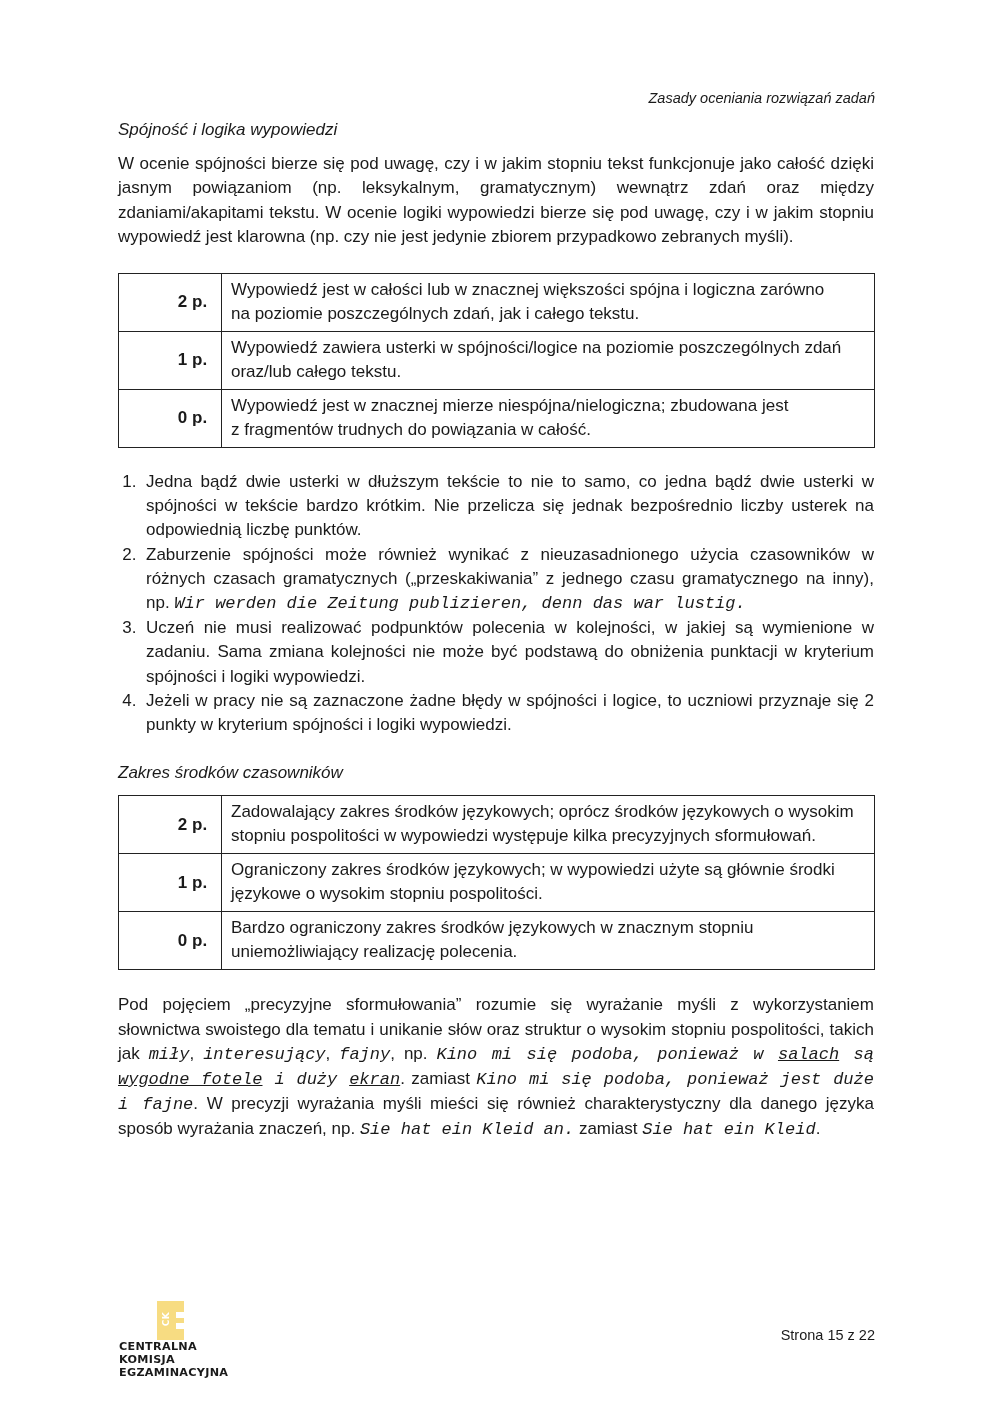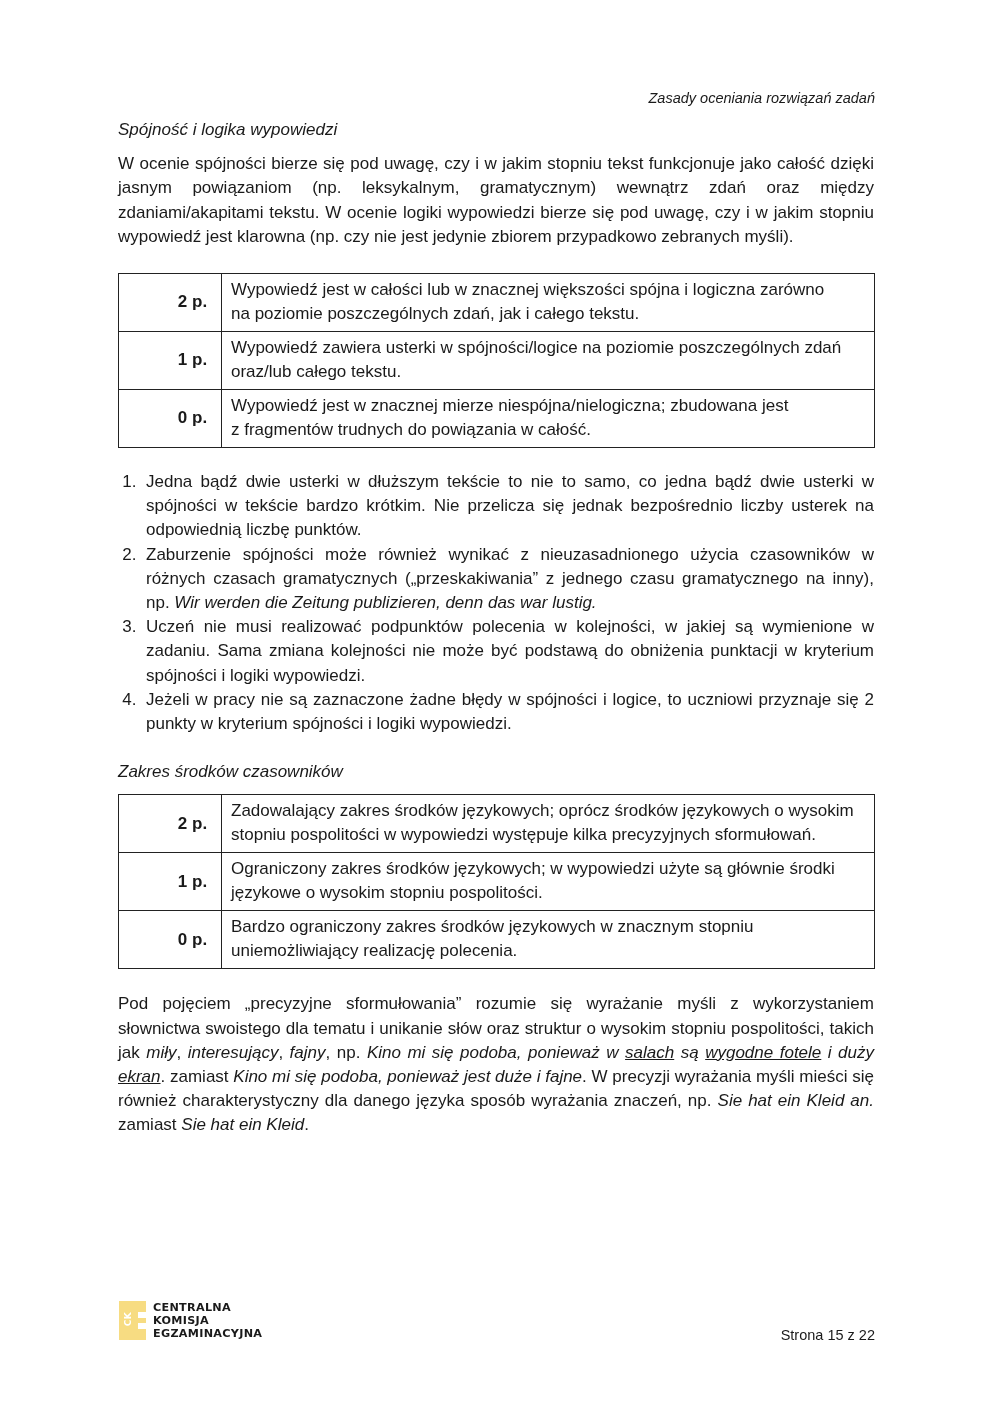--- a/index.html
+++ b/index.html
@@ -27,7 +27,7 @@
   ol.notes { margin: 0; padding: 0 0 0 28px; text-align: justify; }
   ol.notes li { padding-left: 0; }
   ol.notes li::marker { content: counter(list-item) ".  "; }
-  .i { font-style: italic; }
+  .i { font-style: italic; font-family: Liberation Mono, monospace; }
   .u { text-decoration: underline; }
   .footer-logo {
     position: absolute; left: 119px; top: 1301px; display: flex; align-items: center;

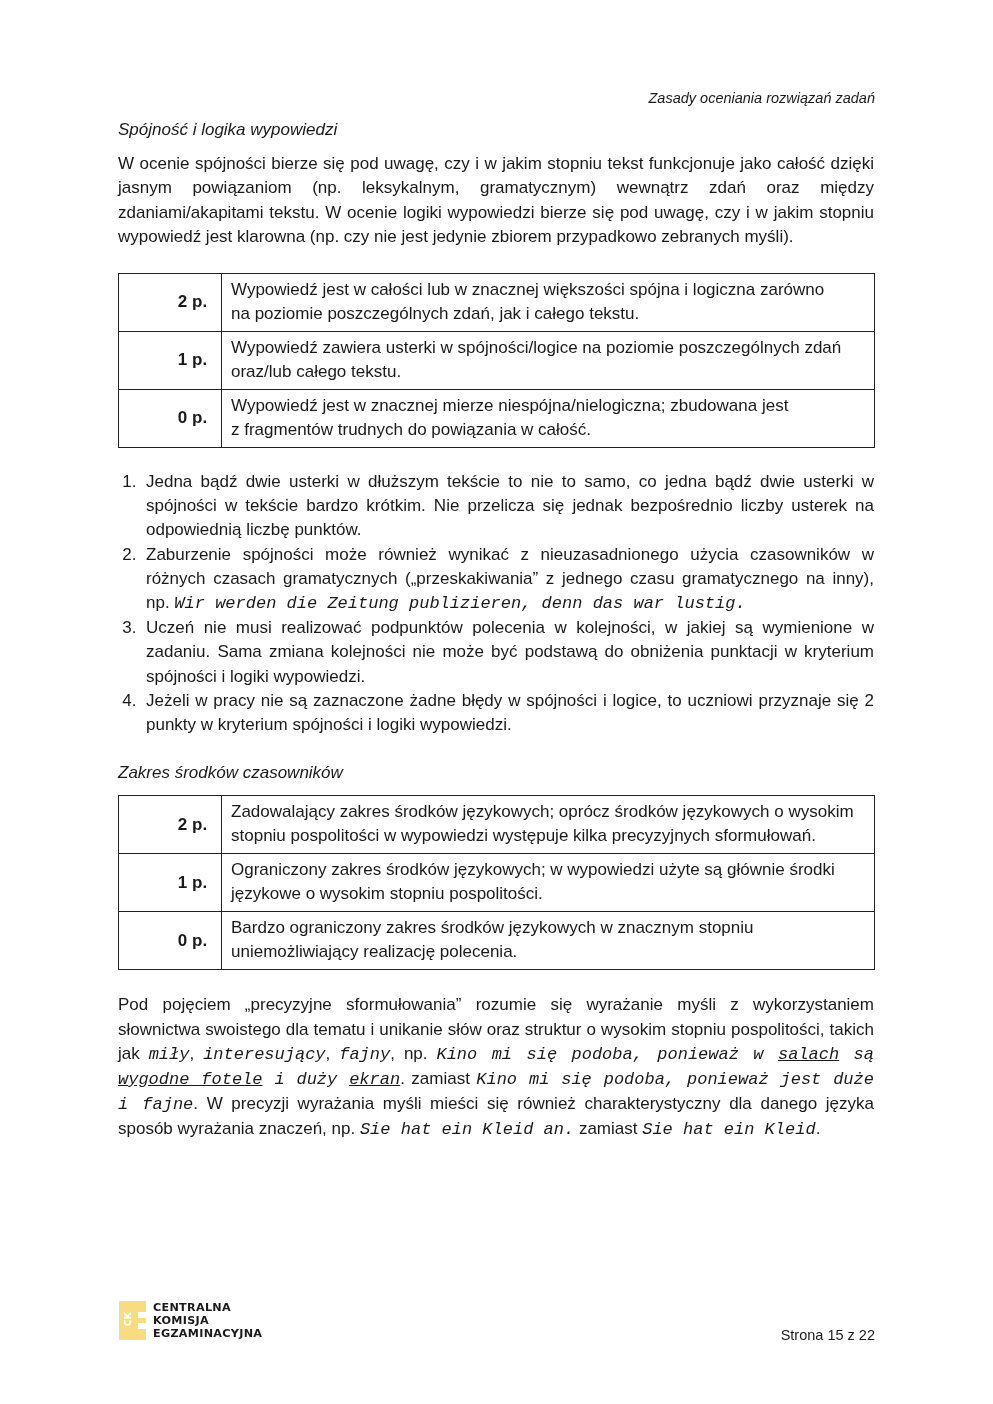--- a/index.html
+++ b/index.html
@@ -30,7 +30,7 @@
   .i { font-style: italic; font-family: Liberation Mono, monospace; }
   .u { text-decoration: underline; }
   .footer-logo {
-    position: absolute; left: 119px; top: 1301px; display: flex; align-items: center;
+    position: absolute; left: 119px; top: 1301px; display: flex; align-items: center; flex-direction: column;
   }
   .logo-mark {
     width: 27px; height: 39px; background: #f7dc82; position: relative; margin-right: 7px;

